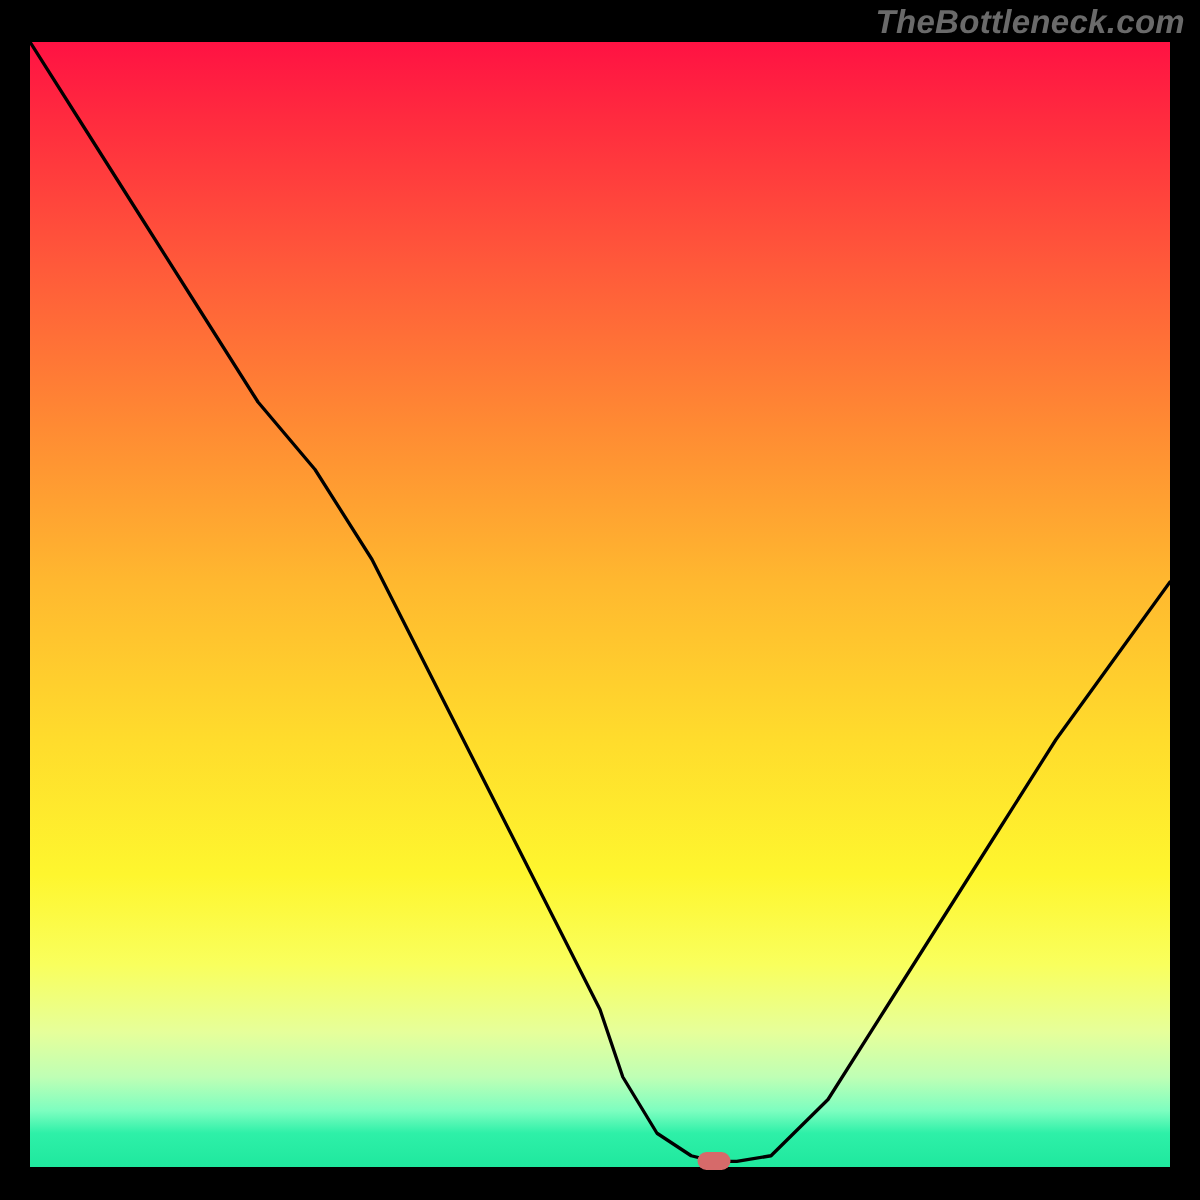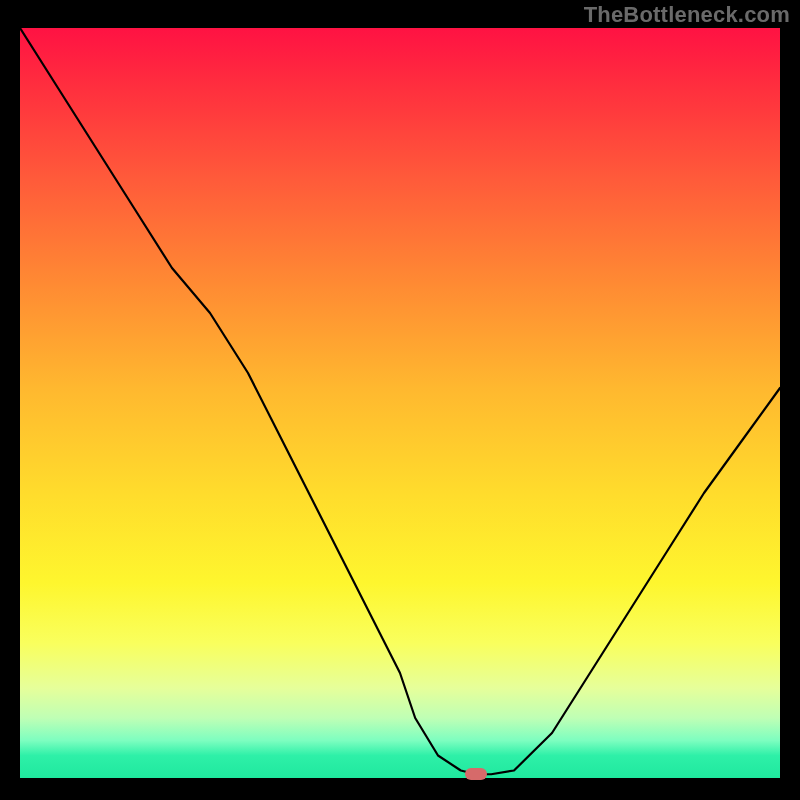--- a/index.html
+++ b/index.html
@@ -25,6 +25,7 @@
     font-weight: 600;
     letter-spacing: 0.2px;
     z-index: 5;
+    font-style: italic;
   }
   .plot {
     position: absolute;

